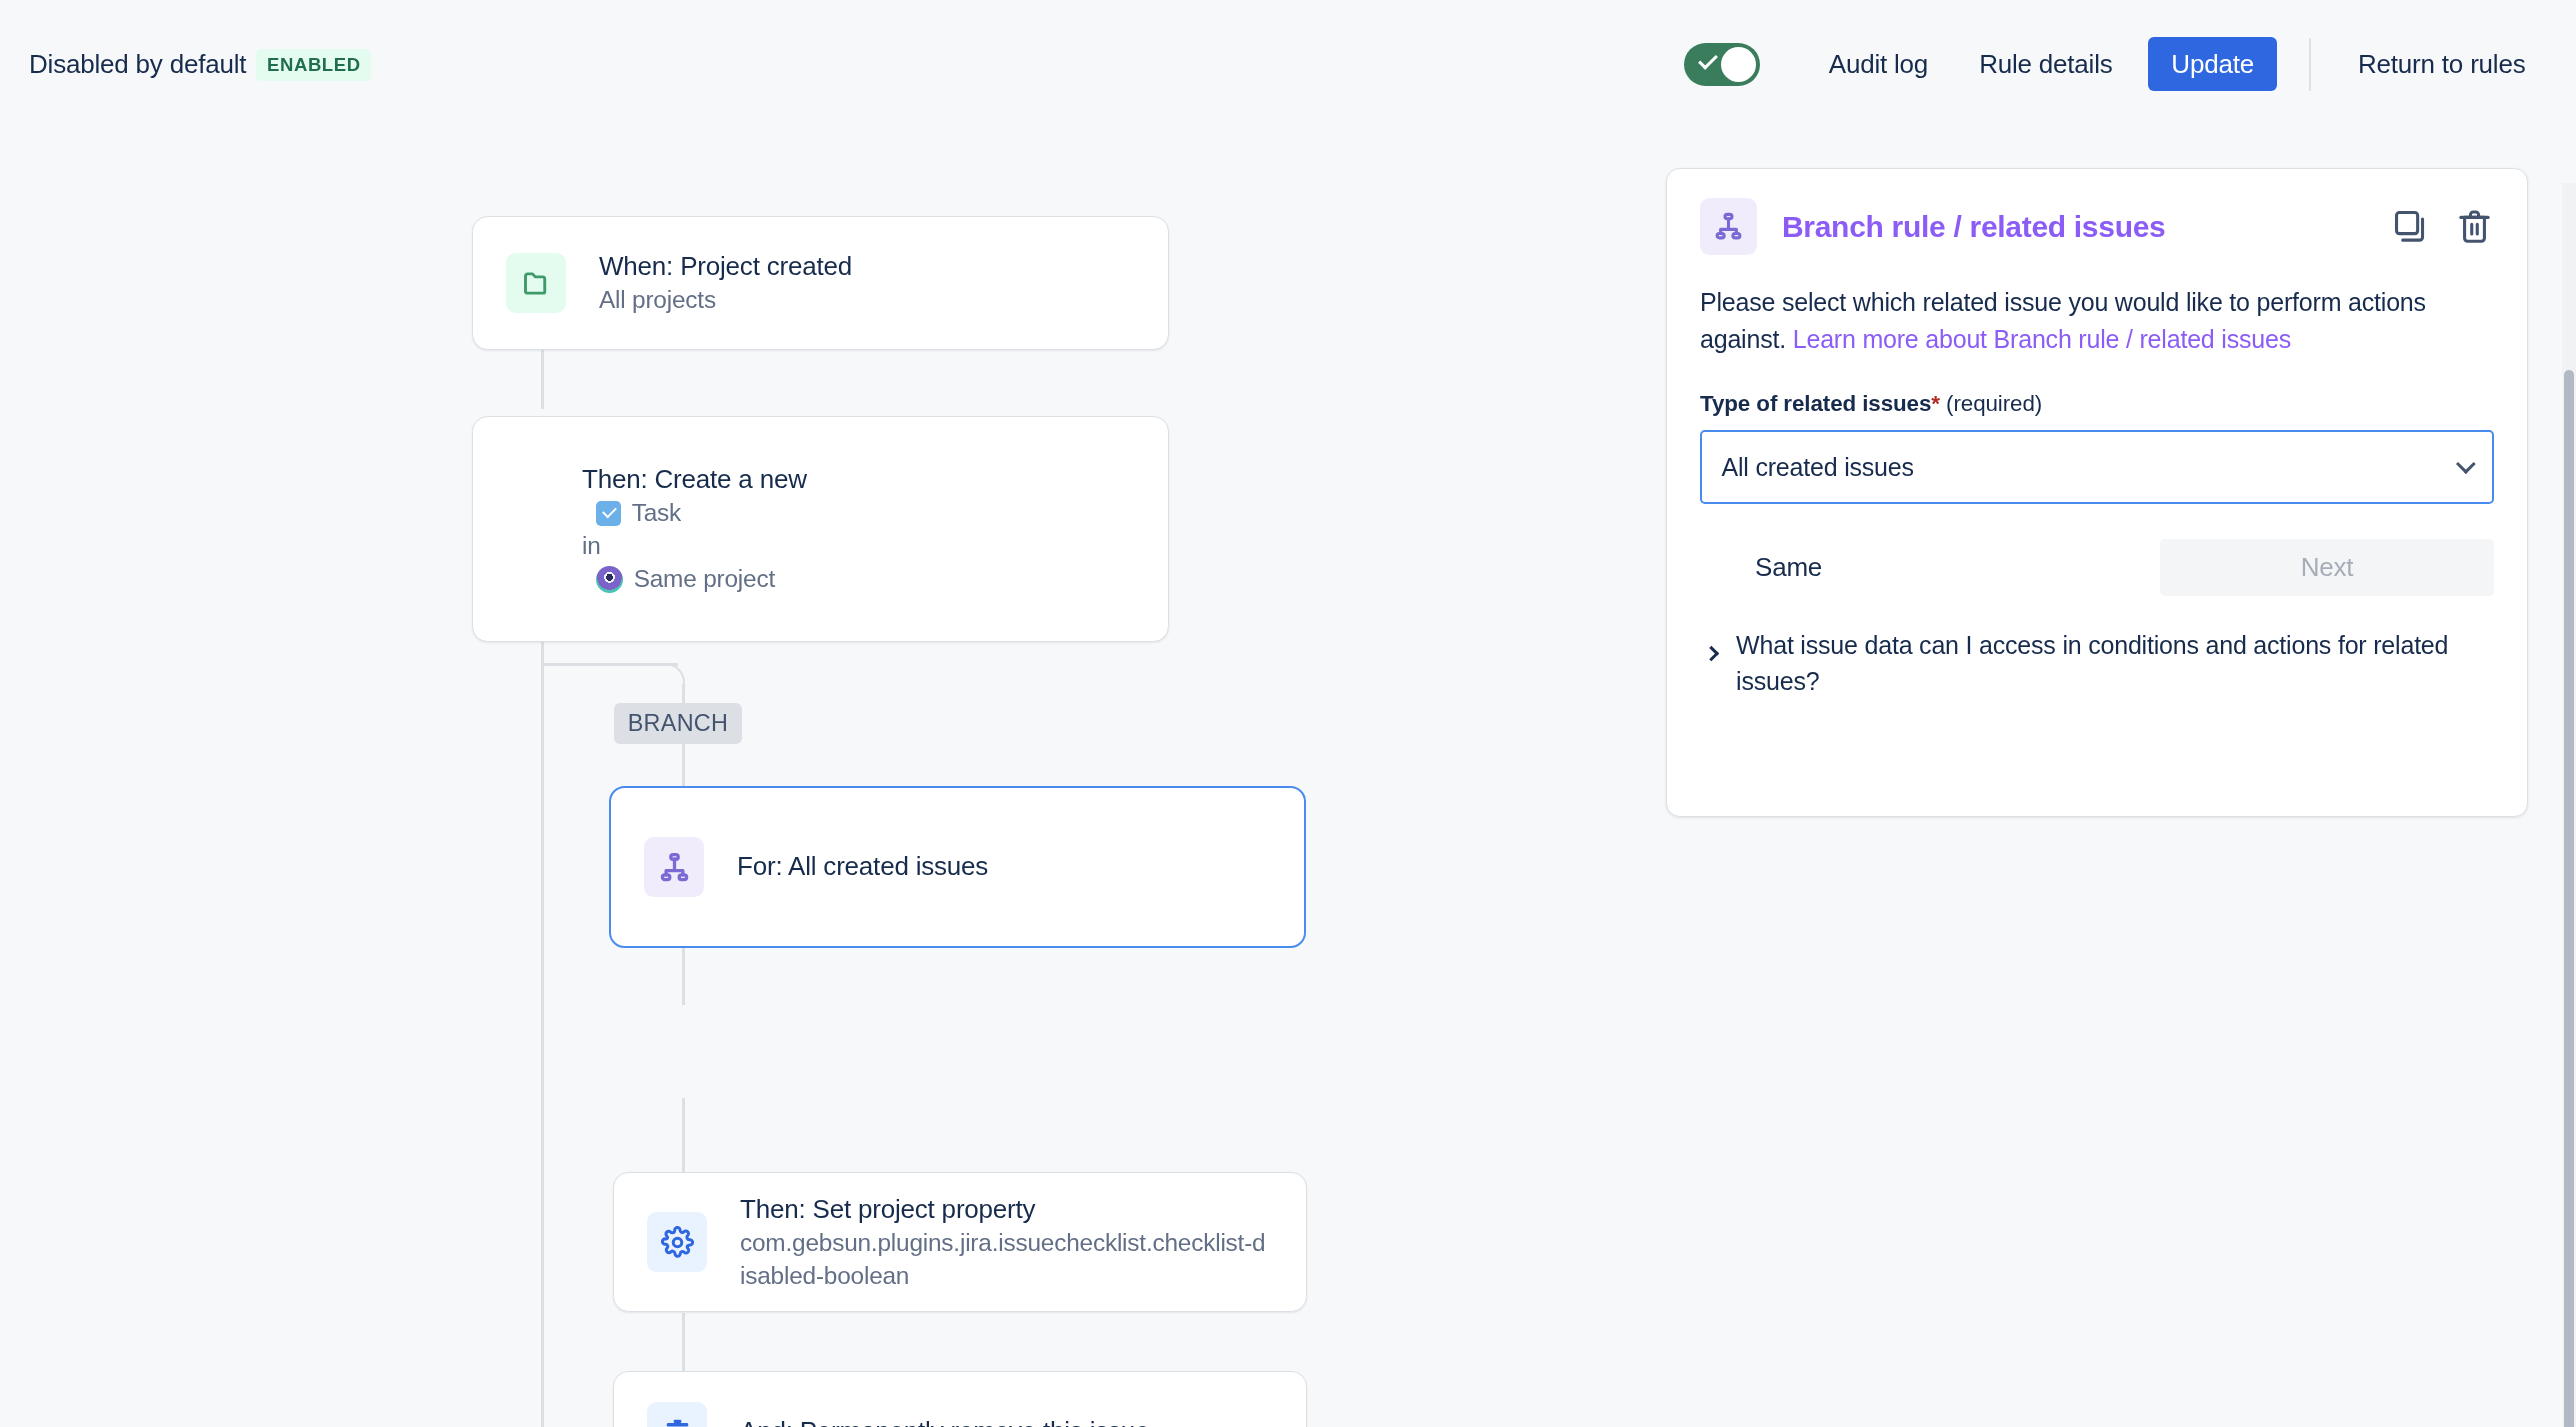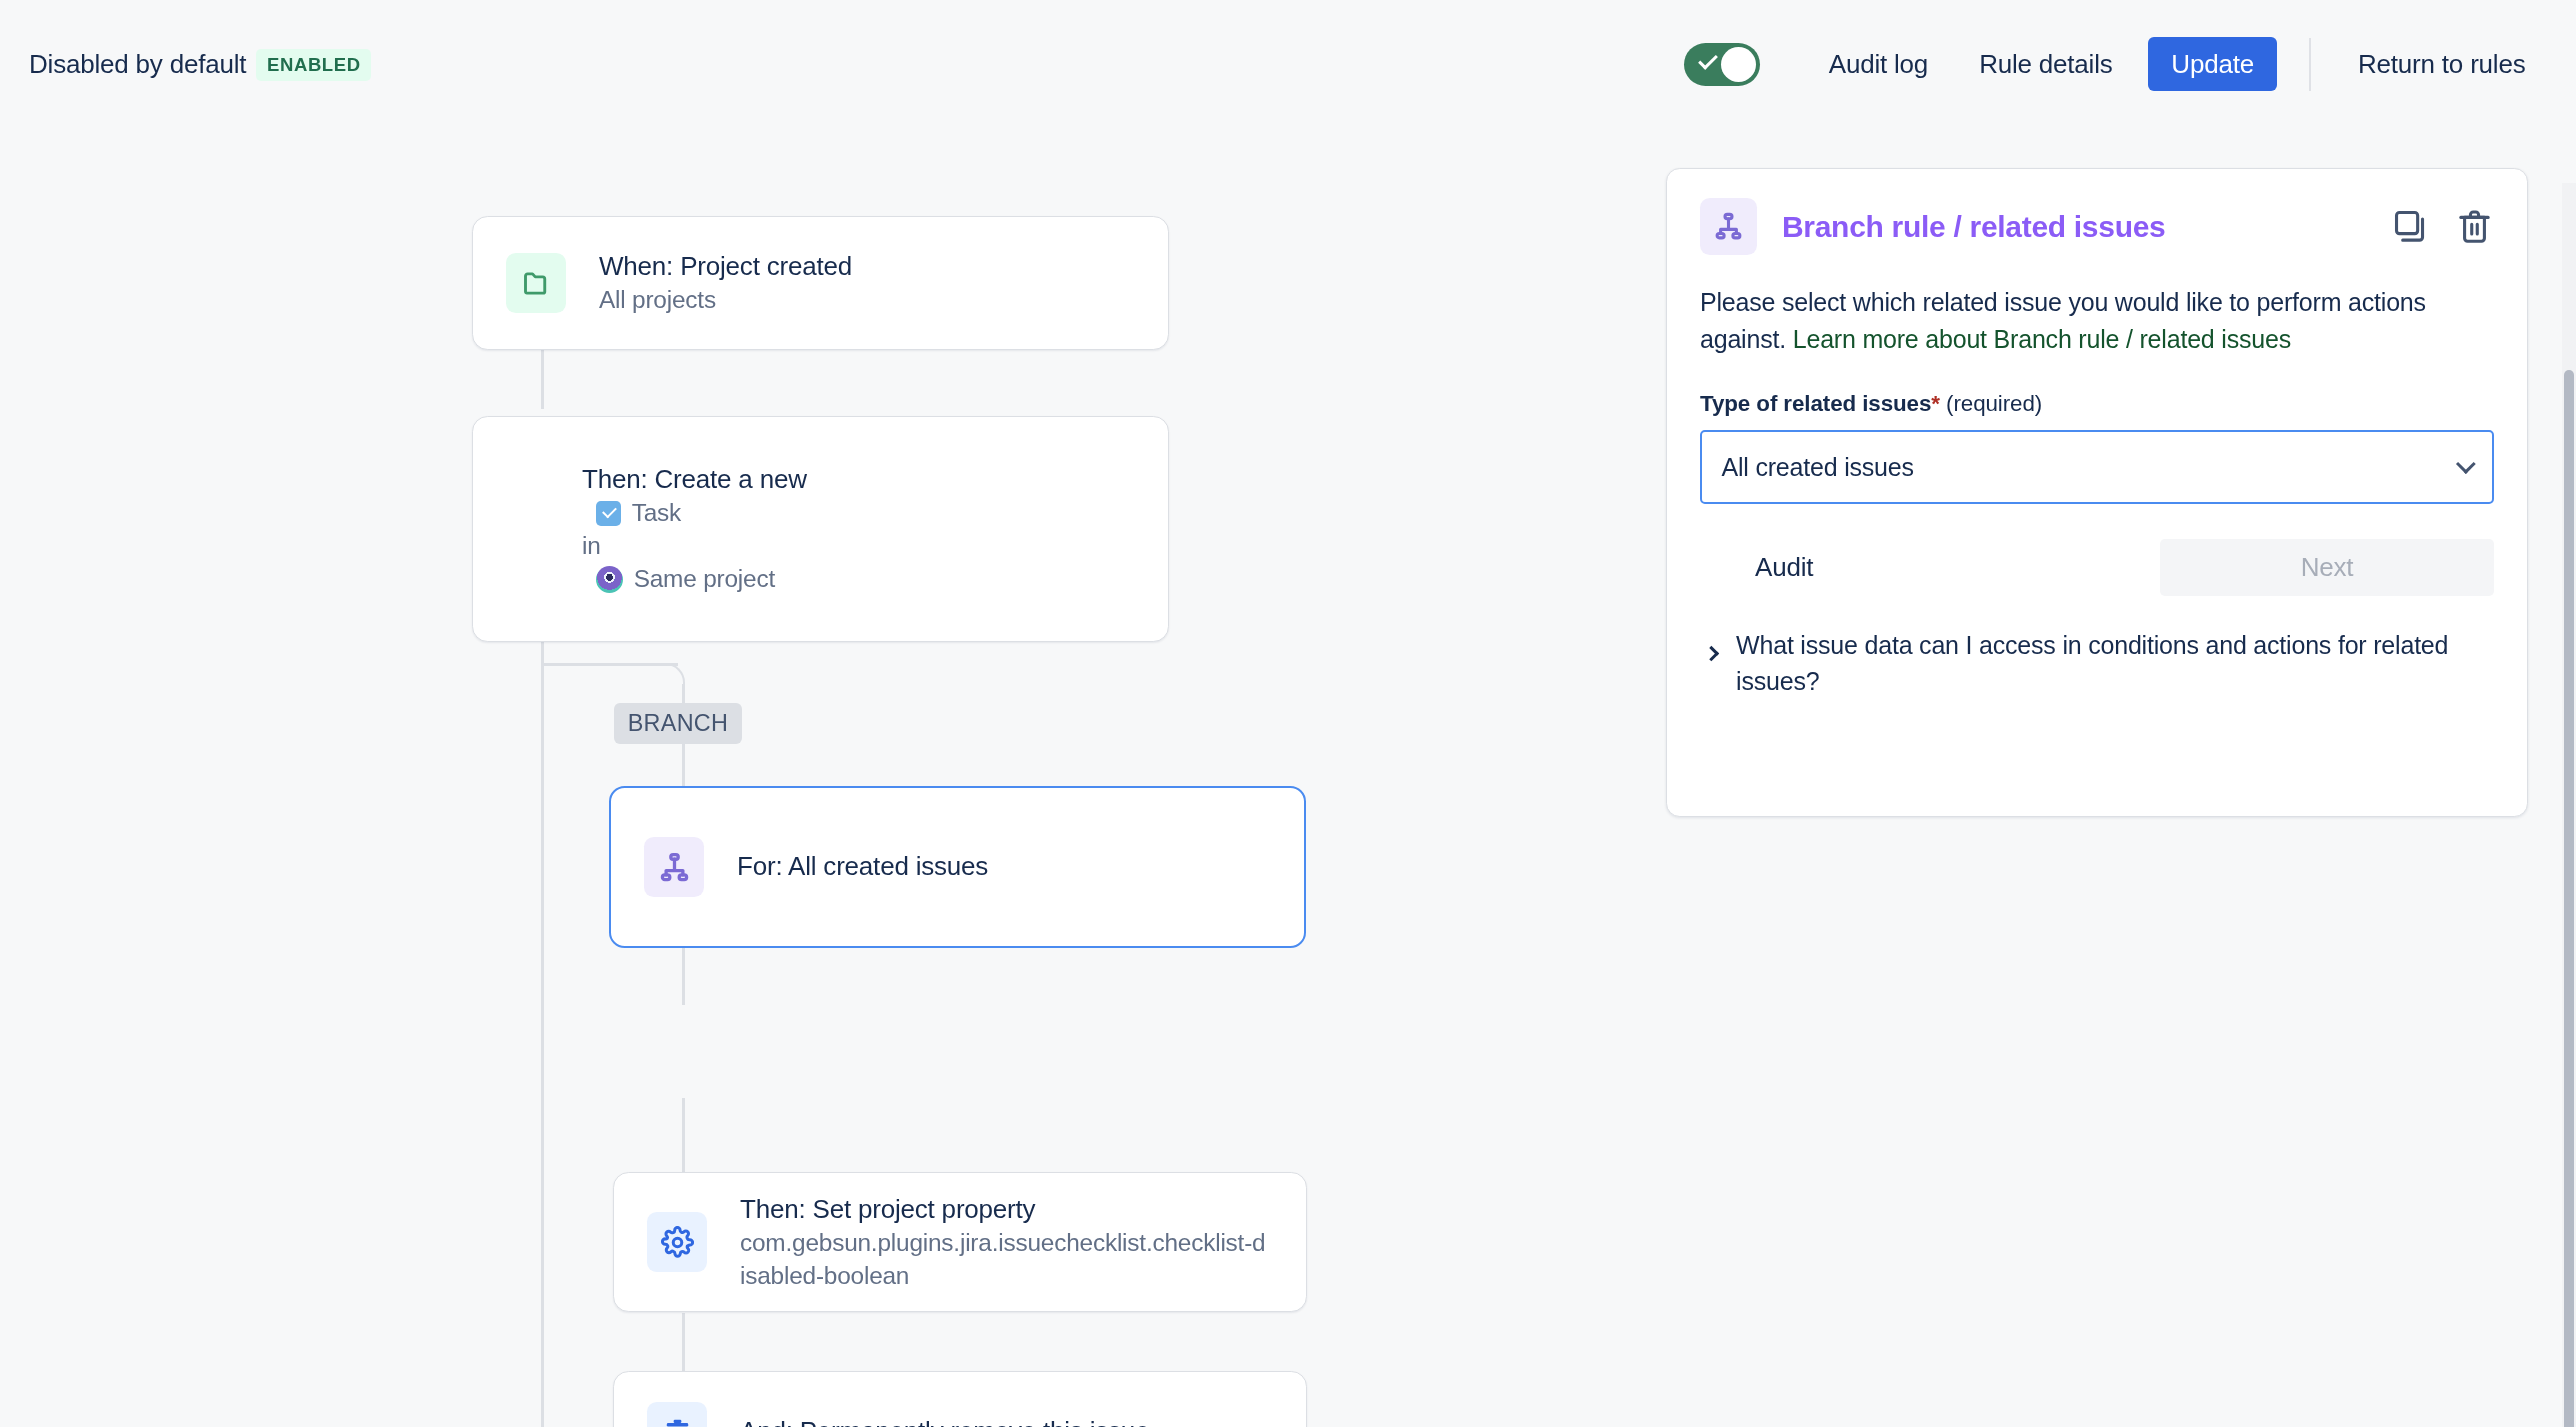--- a/index.html
+++ b/index.html
@@ -161,7 +161,7 @@
     margin-top: 29px; font-size: 25px; line-height: 1.47;
     color: #172b4d; letter-spacing: -0.2px;
   }
-  .panel-link { color: #14532d; cursor: pointer; }
+  .panel-link { color: #8b5cf6; cursor: pointer; }
   .field-label {
     margin-top: 33px; font-size: 22.4px; font-weight: bold;
     color: #172b4d; letter-spacing: -0.1px;

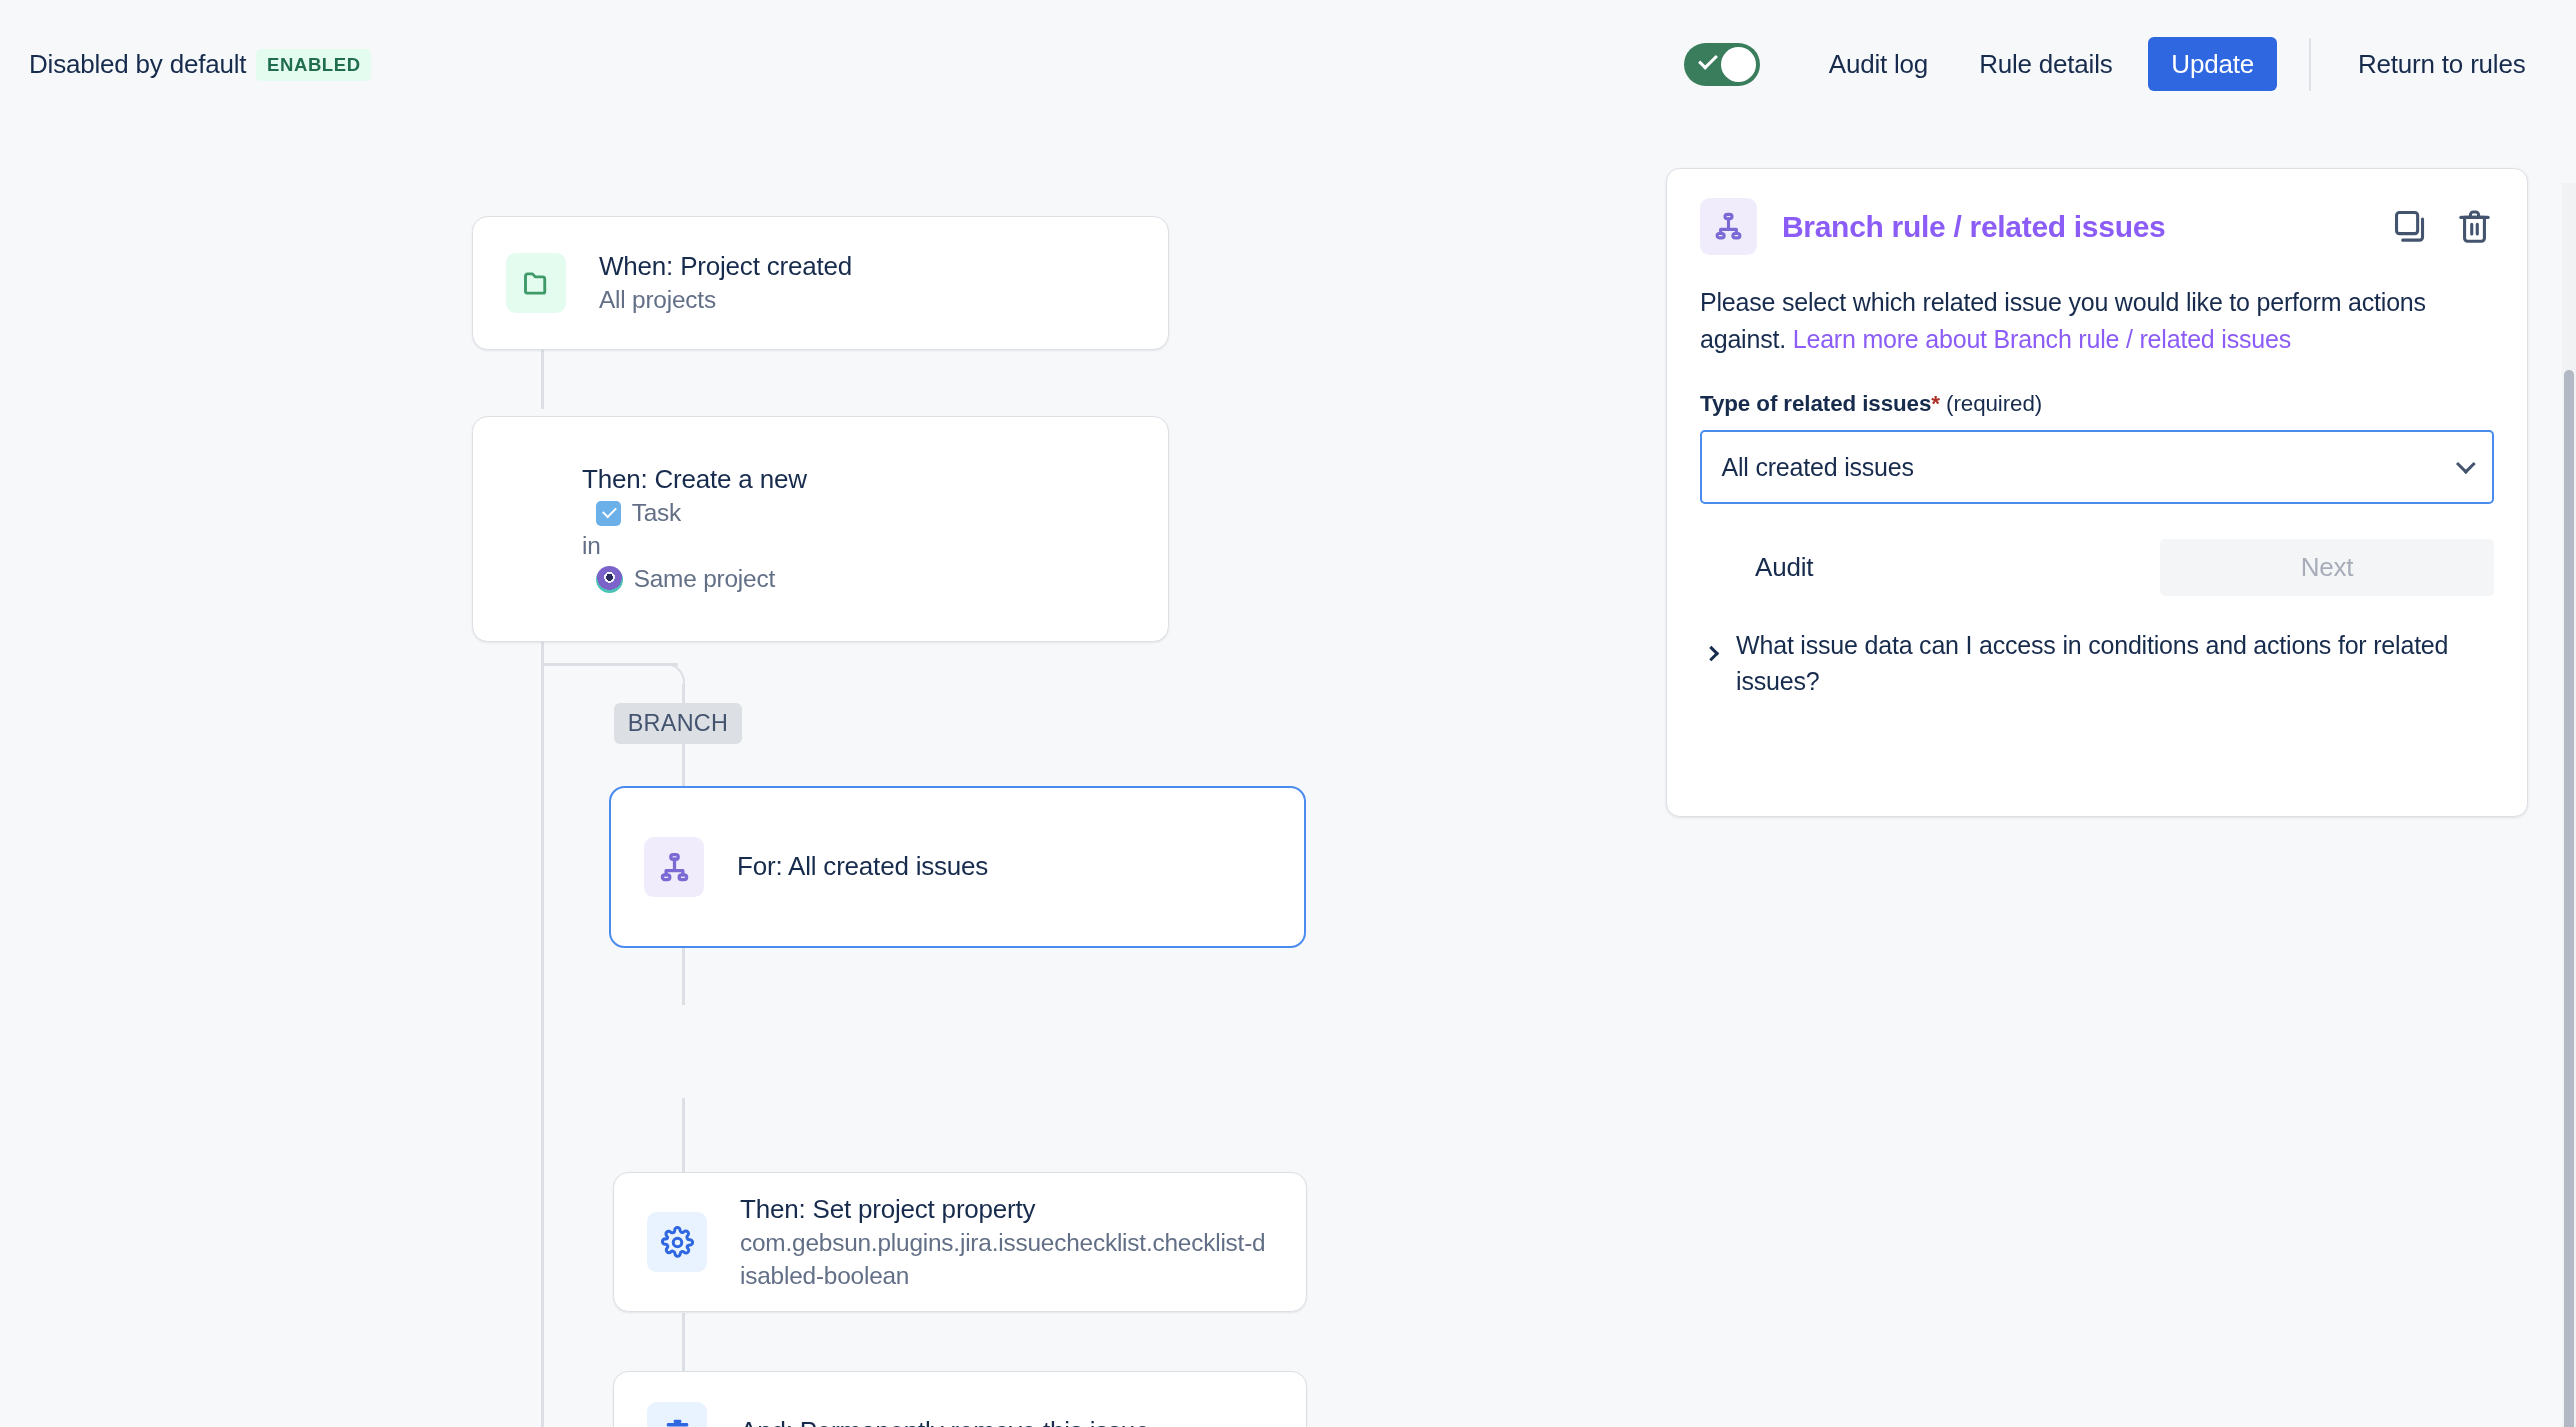--- a/index.html
+++ b/index.html
@@ -366,7 +366,7 @@
   </div>
 
   <div class="btn-row">
-    <div class="btn-back">Audit</div>
+    <div class="btn-back">Same</div>
     <div class="btn-next">Next</div>
   </div>
 

